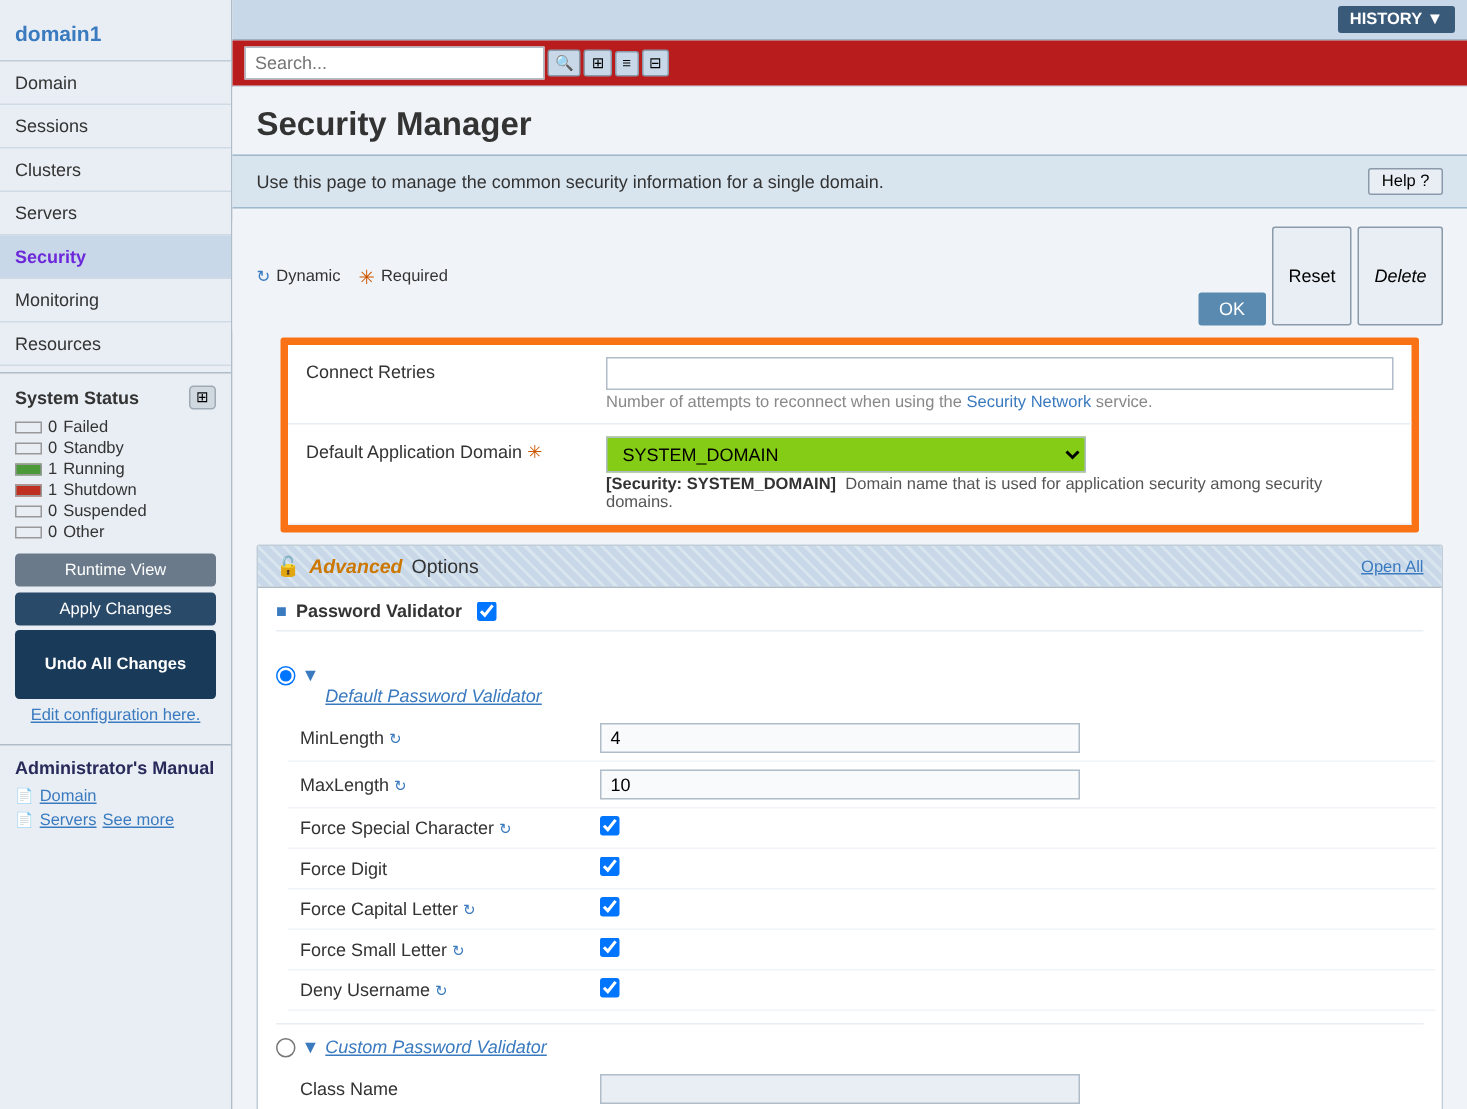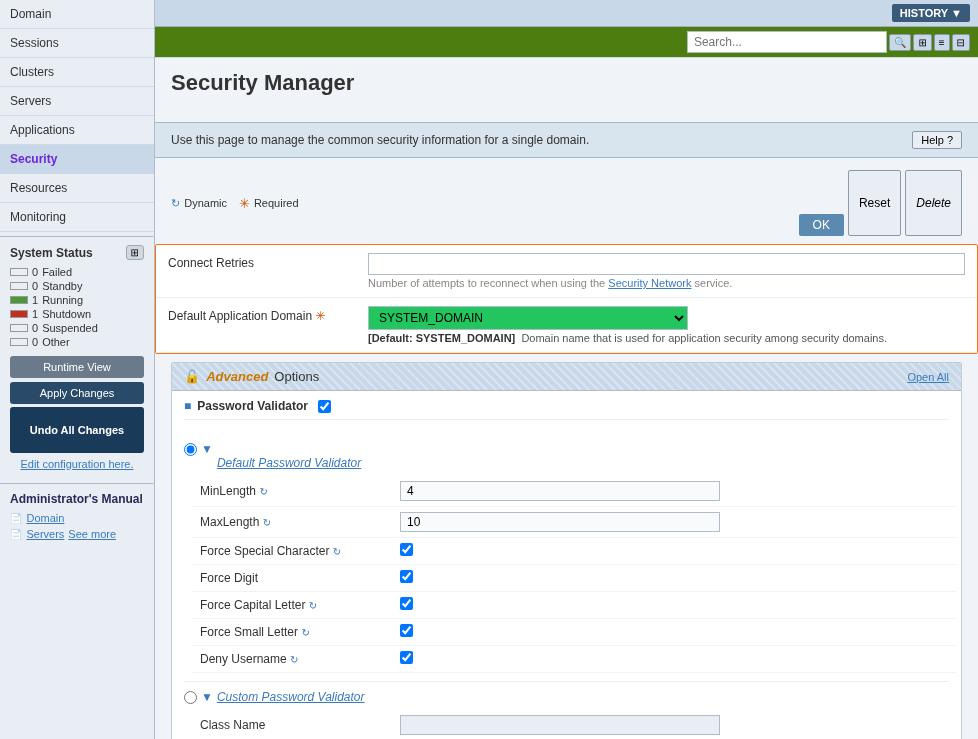--- a/index.html
+++ b/index.html
@@ -119,6 +119,7 @@
 <div class="app-container">
 
   <div class="sidebar">
+    <div class="sidebar-domain">domain1</div>
 
     <div class="sidebar-item">Domain</div>
     <div class="sidebar-item">Sessions</div>

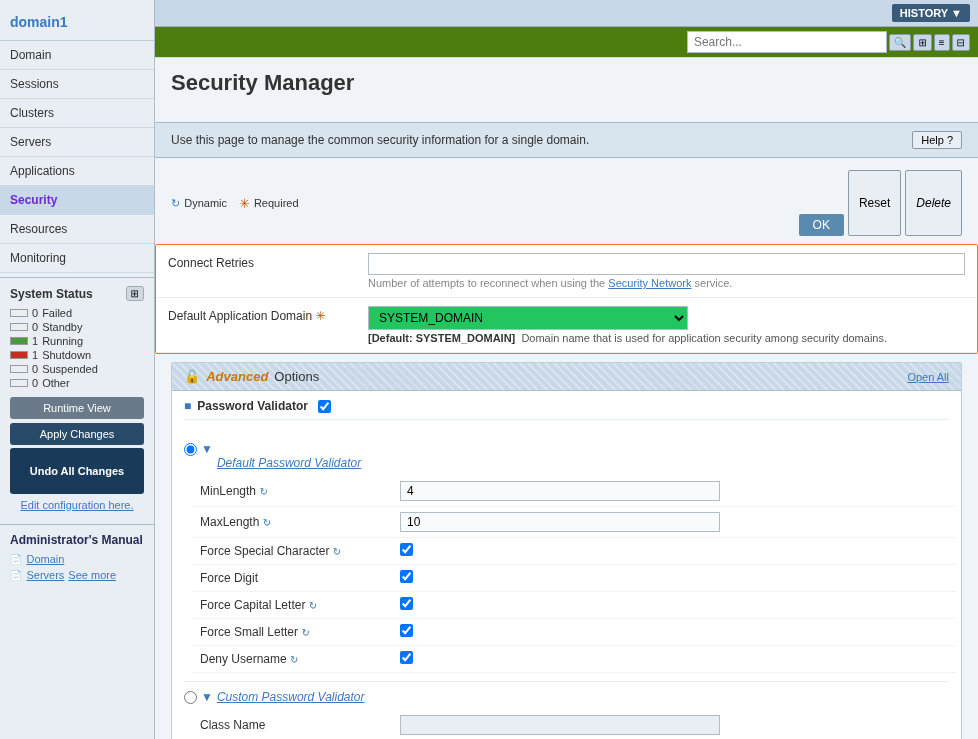--- a/index.html
+++ b/index.html
@@ -110,7 +110,7 @@
     .bottom-action-bar { display: flex; justify-content: flex-end; gap: 4px; padding: 8px 16px; background: #f0f4f8; border-top: 1px solid #c0ccd8; margin-top: 4px; }
 
     
-    .search-row { display: flex; align-items: center; justify-content: flex-end; gap: 2px; padding: 4px 8px; background: #4d7c0f; border-bottom: 1px solid #d0dae4; }
+    .search-row { display: flex; align-items: center; justify-content: flex-start; gap: 2px; padding: 4px 8px; background: #b91c1c; border-bottom: 1px solid #d0dae4; }
     .search-input { padding: 3px 6px; border: 1px solid #b0bcc8; font-size: 12px; width: 200px; }
   </style>
 </head>

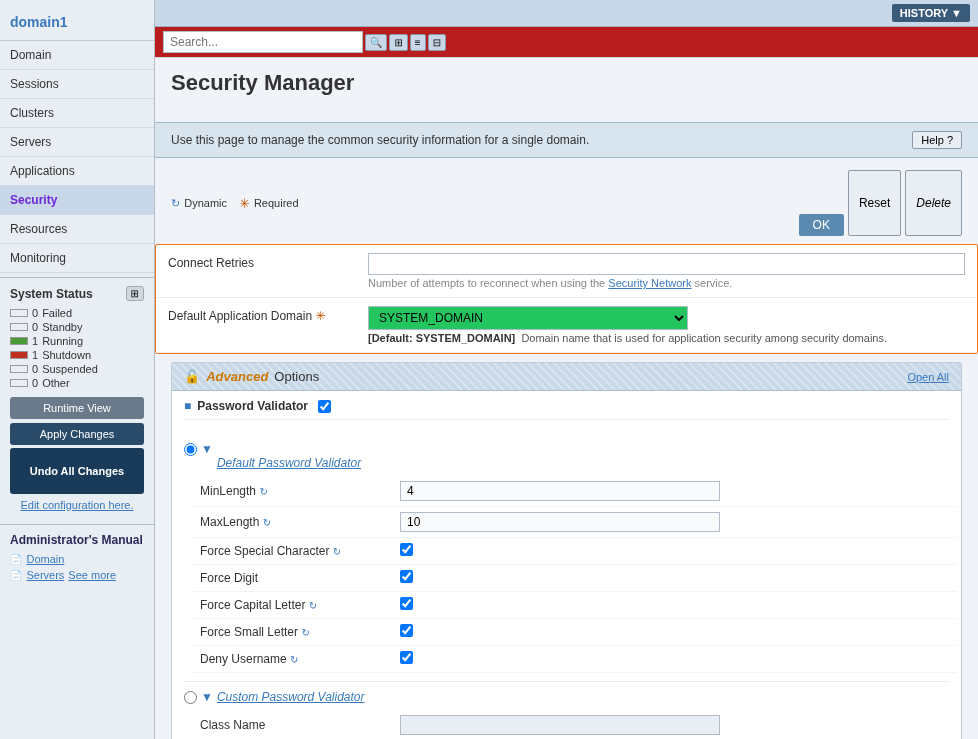--- a/index.html
+++ b/index.html
@@ -42,7 +42,7 @@
     .history-btn { background: #3a5a7a; color: #fff; border: none; padding: 3px 8px; font-size: 11px; font-weight: bold; cursor: pointer; display: flex; align-items: center; gap: 3px; border-radius: 2px; }
     .toolbar-icon-btn { background: #c8d8e8; border: 1px solid #8a9aaa; padding: 2px 4px; cursor: pointer; font-size: 10px; border-radius: 2px; }
 
-    .page-header { padding: 12px 16px 24px 16px; background: #f0f4f8; }
+    .page-header { padding: 12px 16px 5px 16px; background: #f0f4f8; }
     .page-title { font-size: 22px; font-weight: bold; color: #333; margin-bottom: 2px; }
 
     

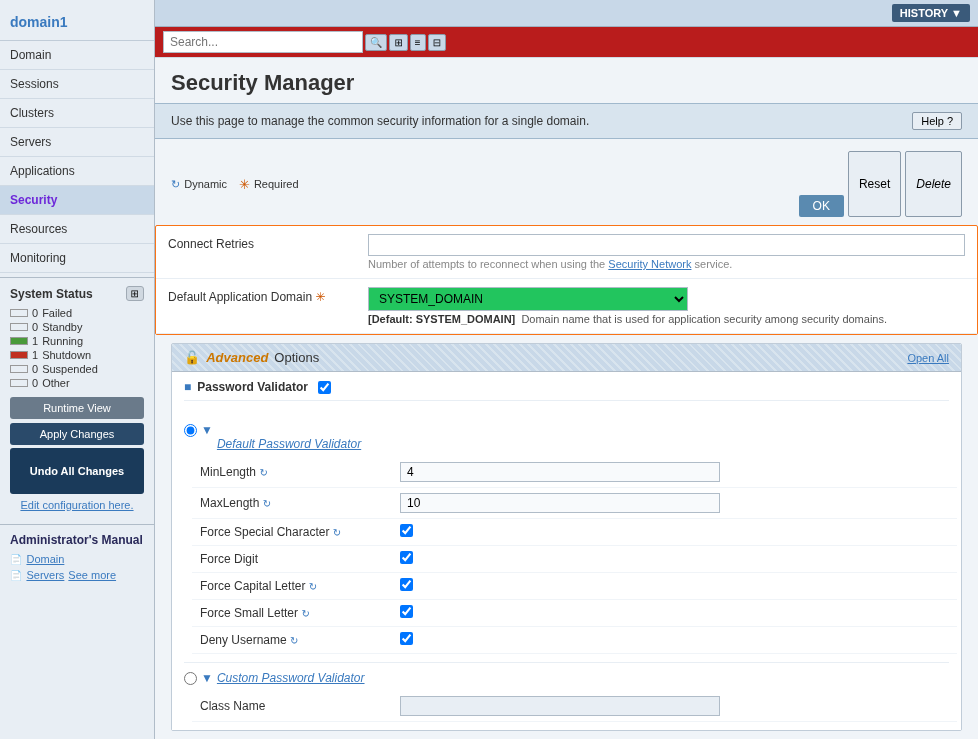--- a/index.html
+++ b/index.html
@@ -125,7 +125,6 @@
     <div class="sidebar-item">Sessions</div>
     <div class="sidebar-item">Clusters</div>
     <div class="sidebar-item">Servers</div>
-    <div class="sidebar-item">Applications</div>
     <div class="sidebar-item active">Security</div>
     <div class="sidebar-item">Resources</div>
     <div class="sidebar-item">Monitoring</div>

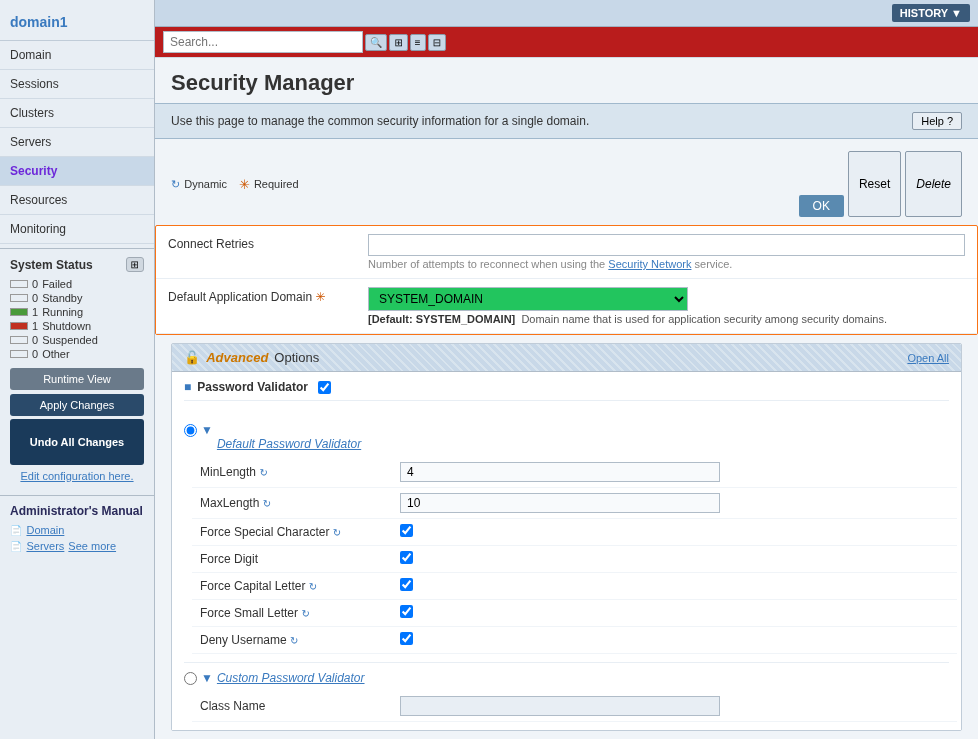--- a/index.html
+++ b/index.html
@@ -126,8 +126,8 @@
     <div class="sidebar-item">Clusters</div>
     <div class="sidebar-item">Servers</div>
     <div class="sidebar-item active">Security</div>
+    <div class="sidebar-item">Monitoring</div>
     <div class="sidebar-item">Resources</div>
-    <div class="sidebar-item">Monitoring</div>
 
     <div class="system-status">
       <div class="system-status-header">

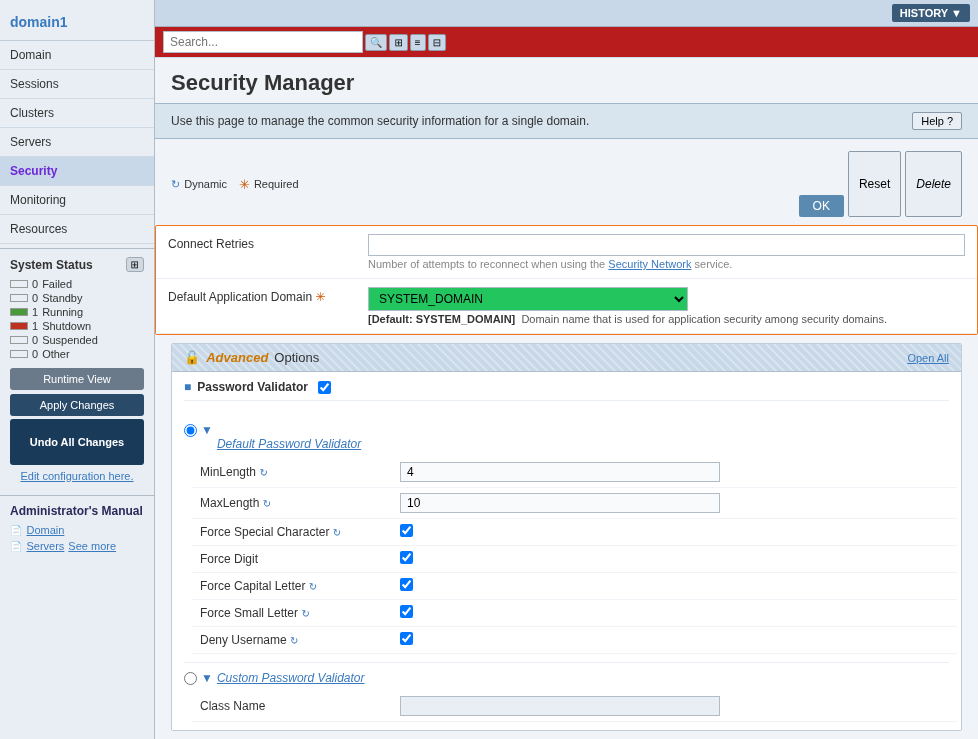--- a/index.html
+++ b/index.html
@@ -62,7 +62,7 @@
     .delete-btn { background: #e8eef4; border: 1px solid #8a9aaa; padding: 4px 10px; cursor: pointer; font-size: 12px; border-radius: 2px; font-style: italic; }
 
     
-    .form-area { background: #fff; border: 1px solid #f97316; margin: 4px 0; border-radius: 2px; }
+    .form-area { background: #fff; border: 5px solid #f97316; margin: 4px 32px; border-radius: 2px; }
     .form-row { display: flex; align-items: flex-start; border-bottom: 1px solid #e8eef4; padding: 8px 12px; }
     .form-label { width: 200px; flex-shrink: 0; font-size: 12px; padding-top: 3px; }
     .form-label .required-star { color: #cc5500; }

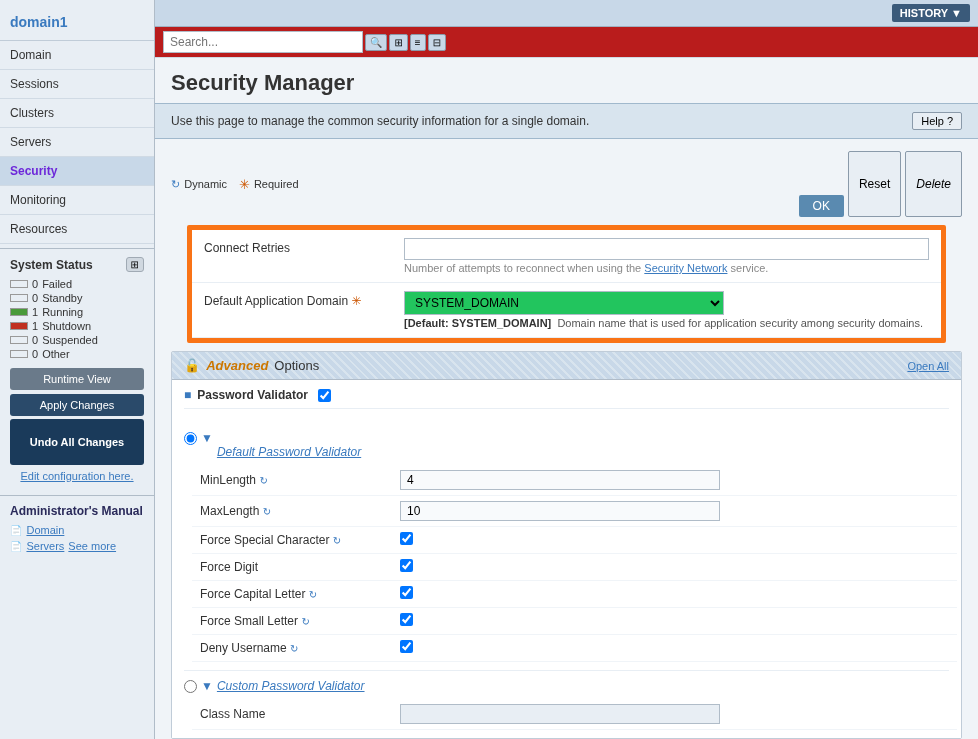--- a/index.html
+++ b/index.html
@@ -69,7 +69,7 @@
     .form-control-area { flex: 1; }
     .form-input { width: 100%; padding: 3px 6px; border: 1px solid #b0bcc8; font-size: 12px; background: #fff; }
     .form-hint { color: #888; font-size: 11px; margin-top: 2px; }
-    .form-hint a { color: #3a7abf; text-decoration: underline; }
+    .form-hint a { color: #3a7abf; }
     .form-select { padding: 3px 6px; border: 1px solid #b0bcc8; font-size: 12px; width: 320px; background: #22c55e; }
     .form-default { font-size: 11px; color: #555; margin-top: 2px; }
     .form-default strong { color: #333; }

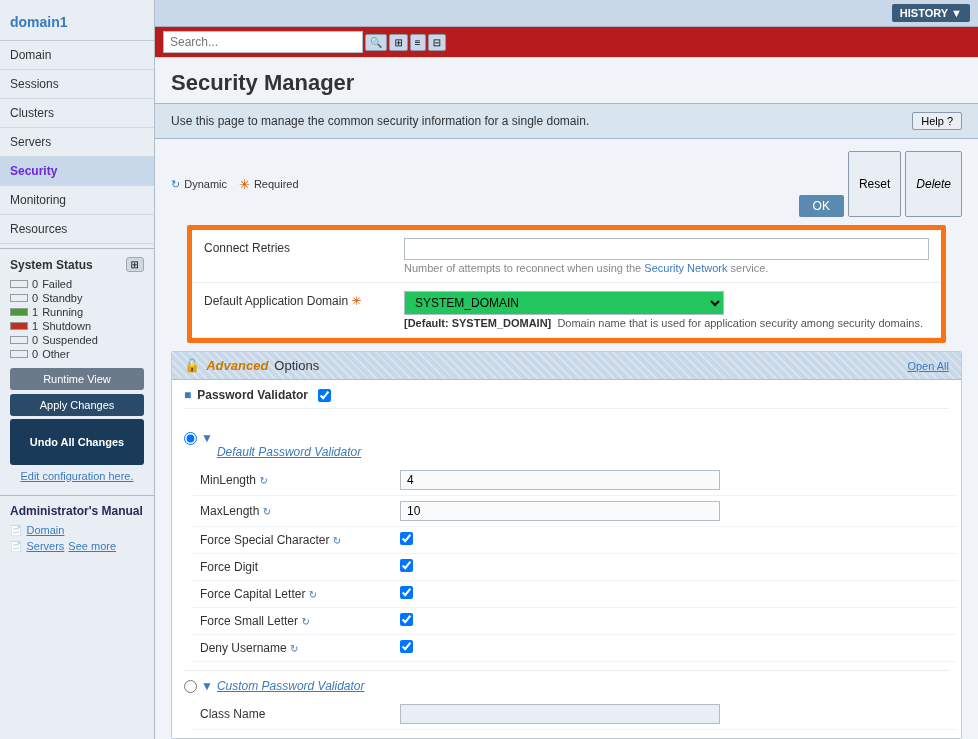--- a/index.html
+++ b/index.html
@@ -70,7 +70,7 @@
     .form-input { width: 100%; padding: 3px 6px; border: 1px solid #b0bcc8; font-size: 12px; background: #fff; }
     .form-hint { color: #888; font-size: 11px; margin-top: 2px; }
     .form-hint a { color: #3a7abf; }
-    .form-select { padding: 3px 6px; border: 1px solid #b0bcc8; font-size: 12px; width: 320px; background: #22c55e; }
+    .form-select { padding: 3px 6px; border: 1px solid #b0bcc8; font-size: 12px; width: 320px; background: #84cc16; }
     .form-default { font-size: 11px; color: #555; margin-top: 2px; }
     .form-default strong { color: #333; }
 

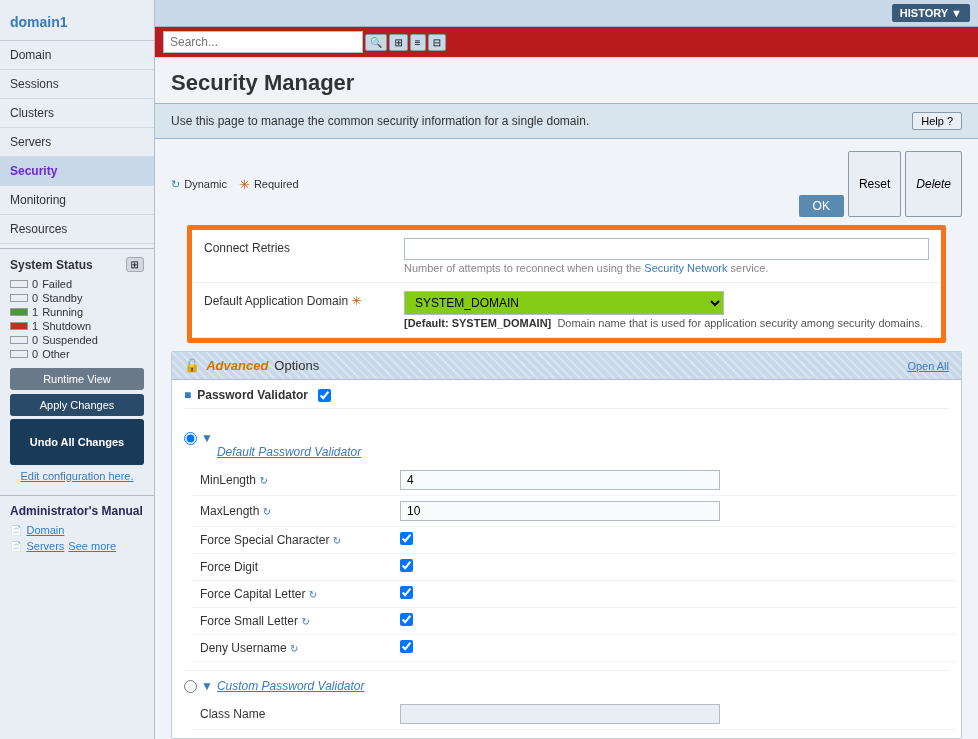--- a/index.html
+++ b/index.html
@@ -250,7 +250,7 @@
             <option>SYSTEM_DOMAIN</option>
           </select>
           <div class="form-default">
-            <strong>[Default: SYSTEM_DOMAIN]</strong>&nbsp; Domain name that is used for application security among security domains.
+            <strong>[Security: SYSTEM_DOMAIN]</strong>&nbsp; Domain name that is used for application security among security domains.
           </div>
         </div>
       </div>

